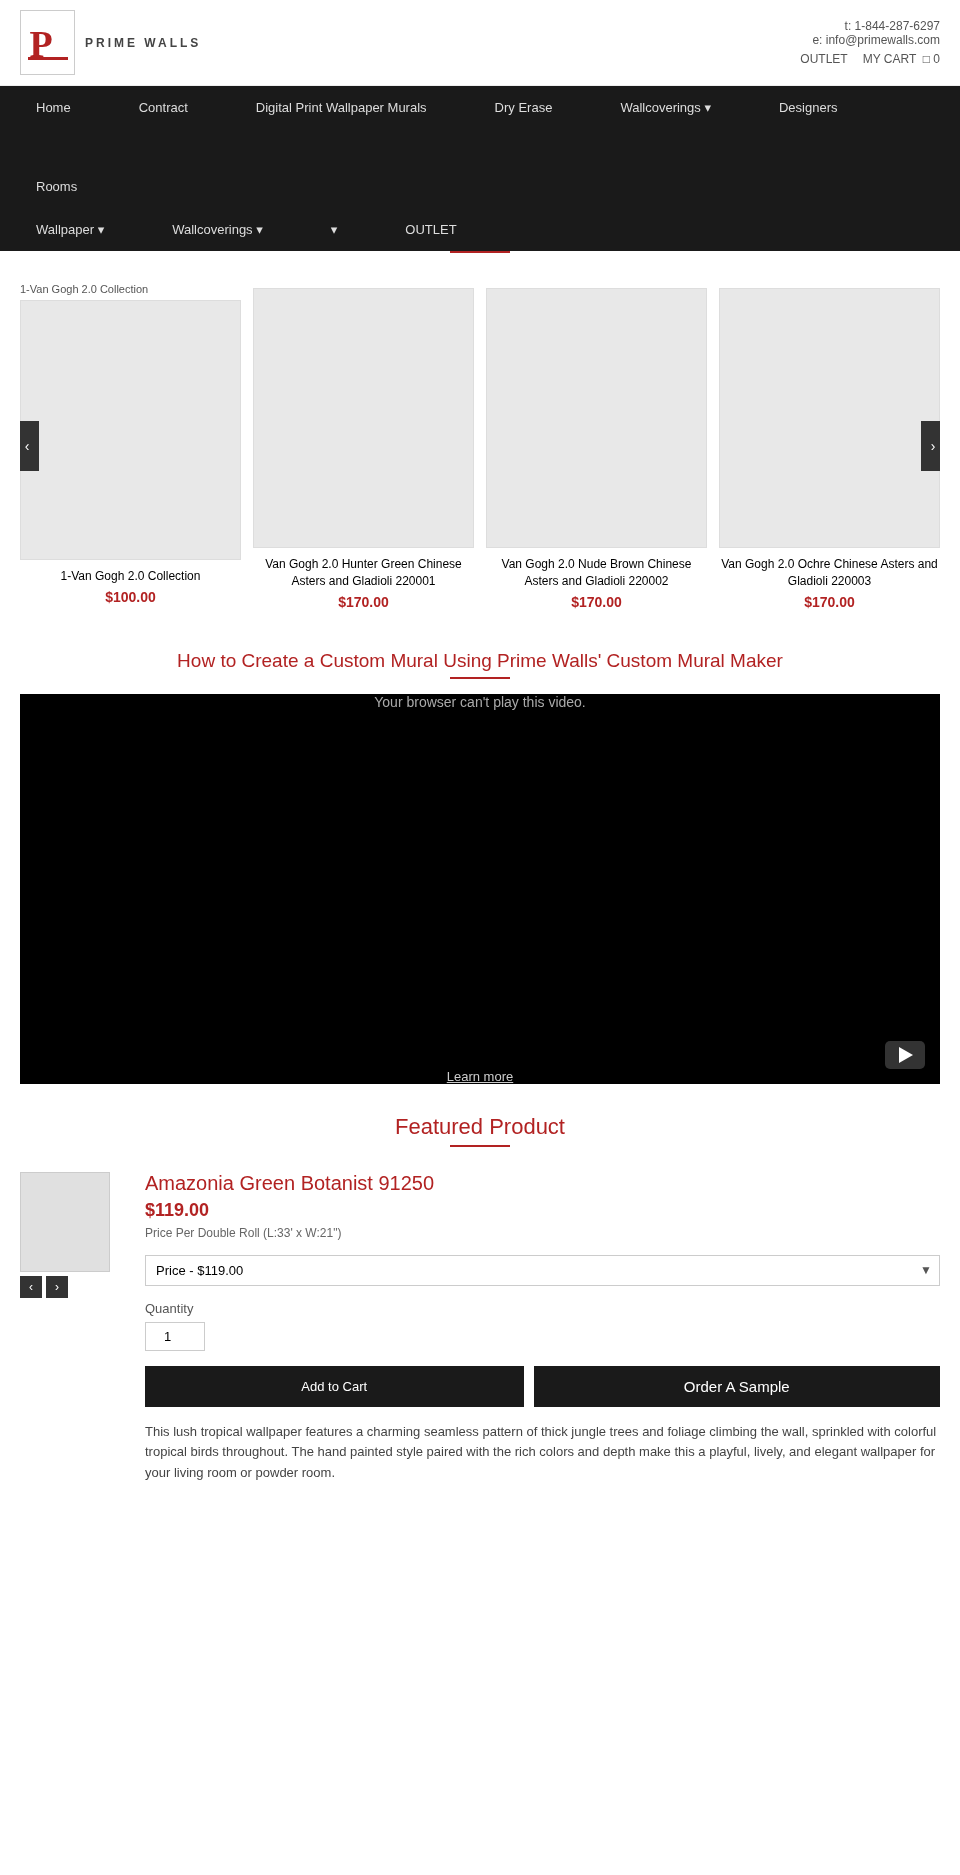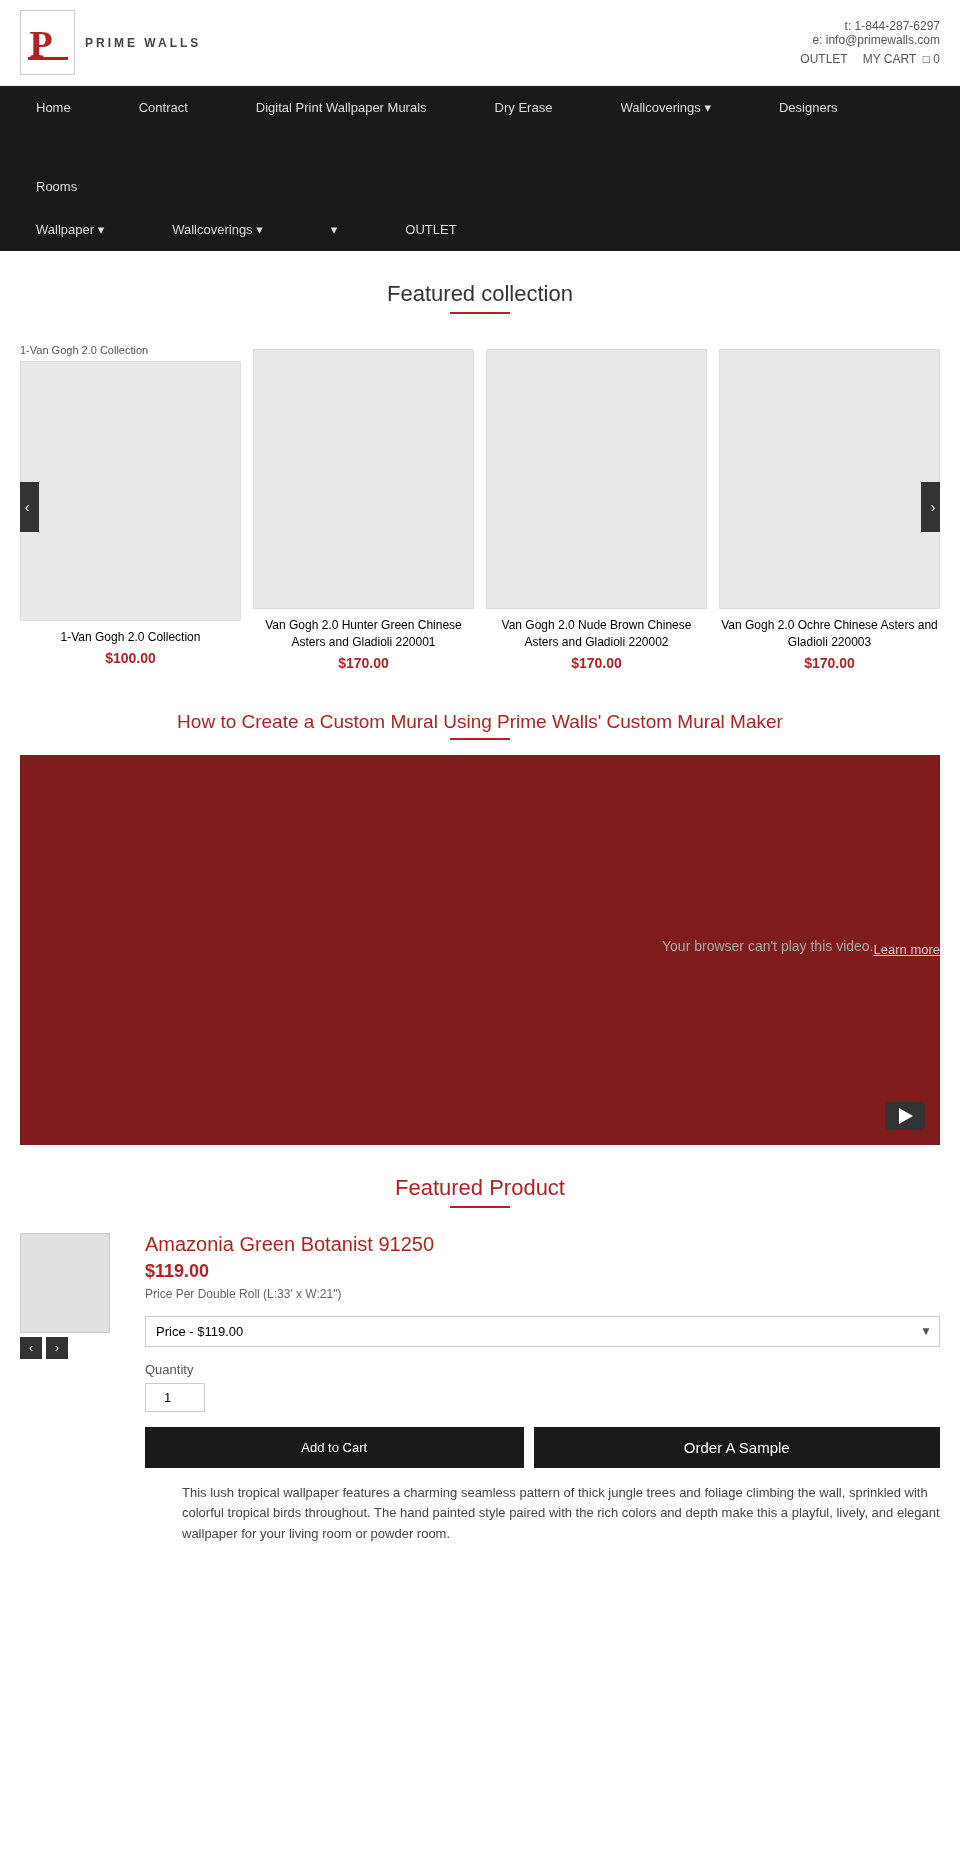--- a/index.html
+++ b/index.html
@@ -116,7 +116,6 @@
 
 <div class="main">
 
-  <h2 class="section-title">Featured collection</h2>
   <div class="section-underline"></div>
 
   <div class="collection-wrapper">

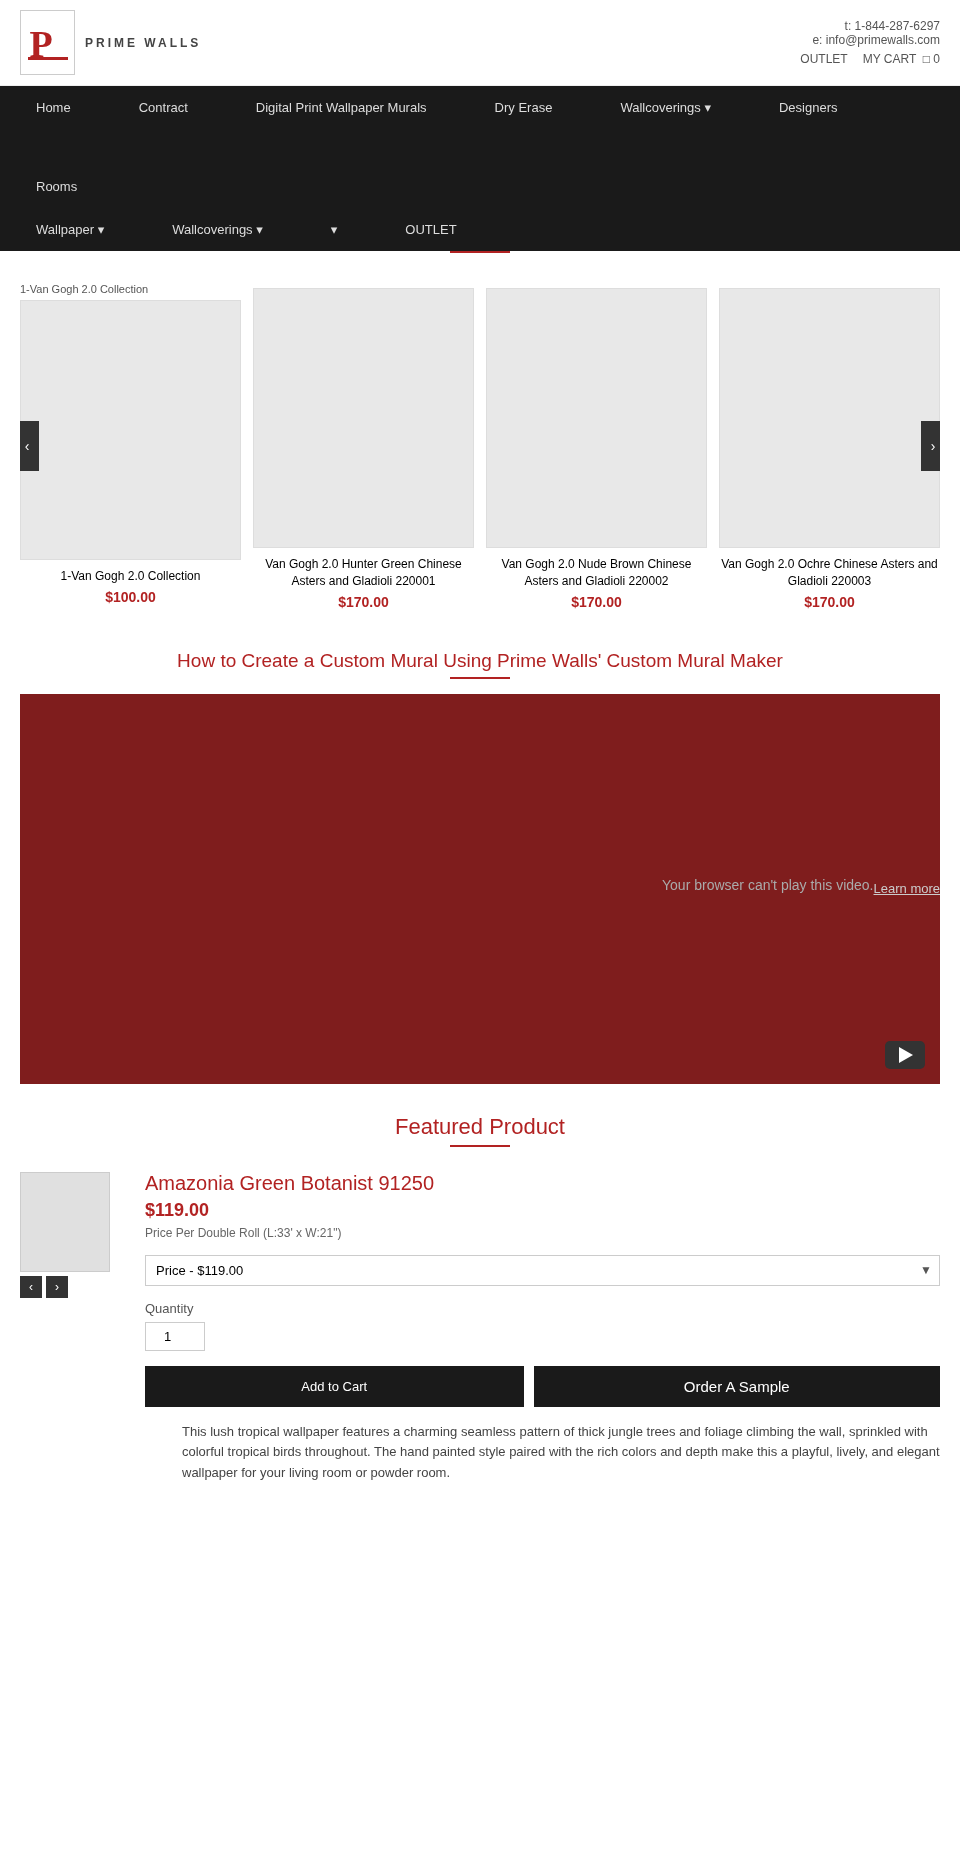--- a/index.html
+++ b/index.html
@@ -41,7 +41,7 @@
     
     .video-title { text-align: center; font-size: 19px; color: #b22222; margin: 30px 0 5px; font-weight: normal; }
     .video-underline { width: 60px; height: 2px; background: #b22222; margin: 0 auto 15px; }
-    .video-container { background: #7f1d1d; width: 100%; height: 390px; display: flex; flex-direction: row; align-items: center; justify-content: flex-end; position: relative; color: #999; }
+    .video-container { background: #000000; width: 100%; height: 390px; display: flex; flex-direction: column; align-items: center; justify-content: space-between; position: relative; color: #999; }
     .video-message { color: #aaa; font-size: 14px; margin-bottom: 8px; }
     .video-learn { color: #ccc; font-size: 13px; text-decoration: underline; cursor: pointer; }
     .youtube-icon { position: absolute; bottom: 15px; right: 15px; width: 40px; height: 28px; background: #333; border-radius: 5px; display: flex; align-items: center; justify-content: center; cursor: pointer; }

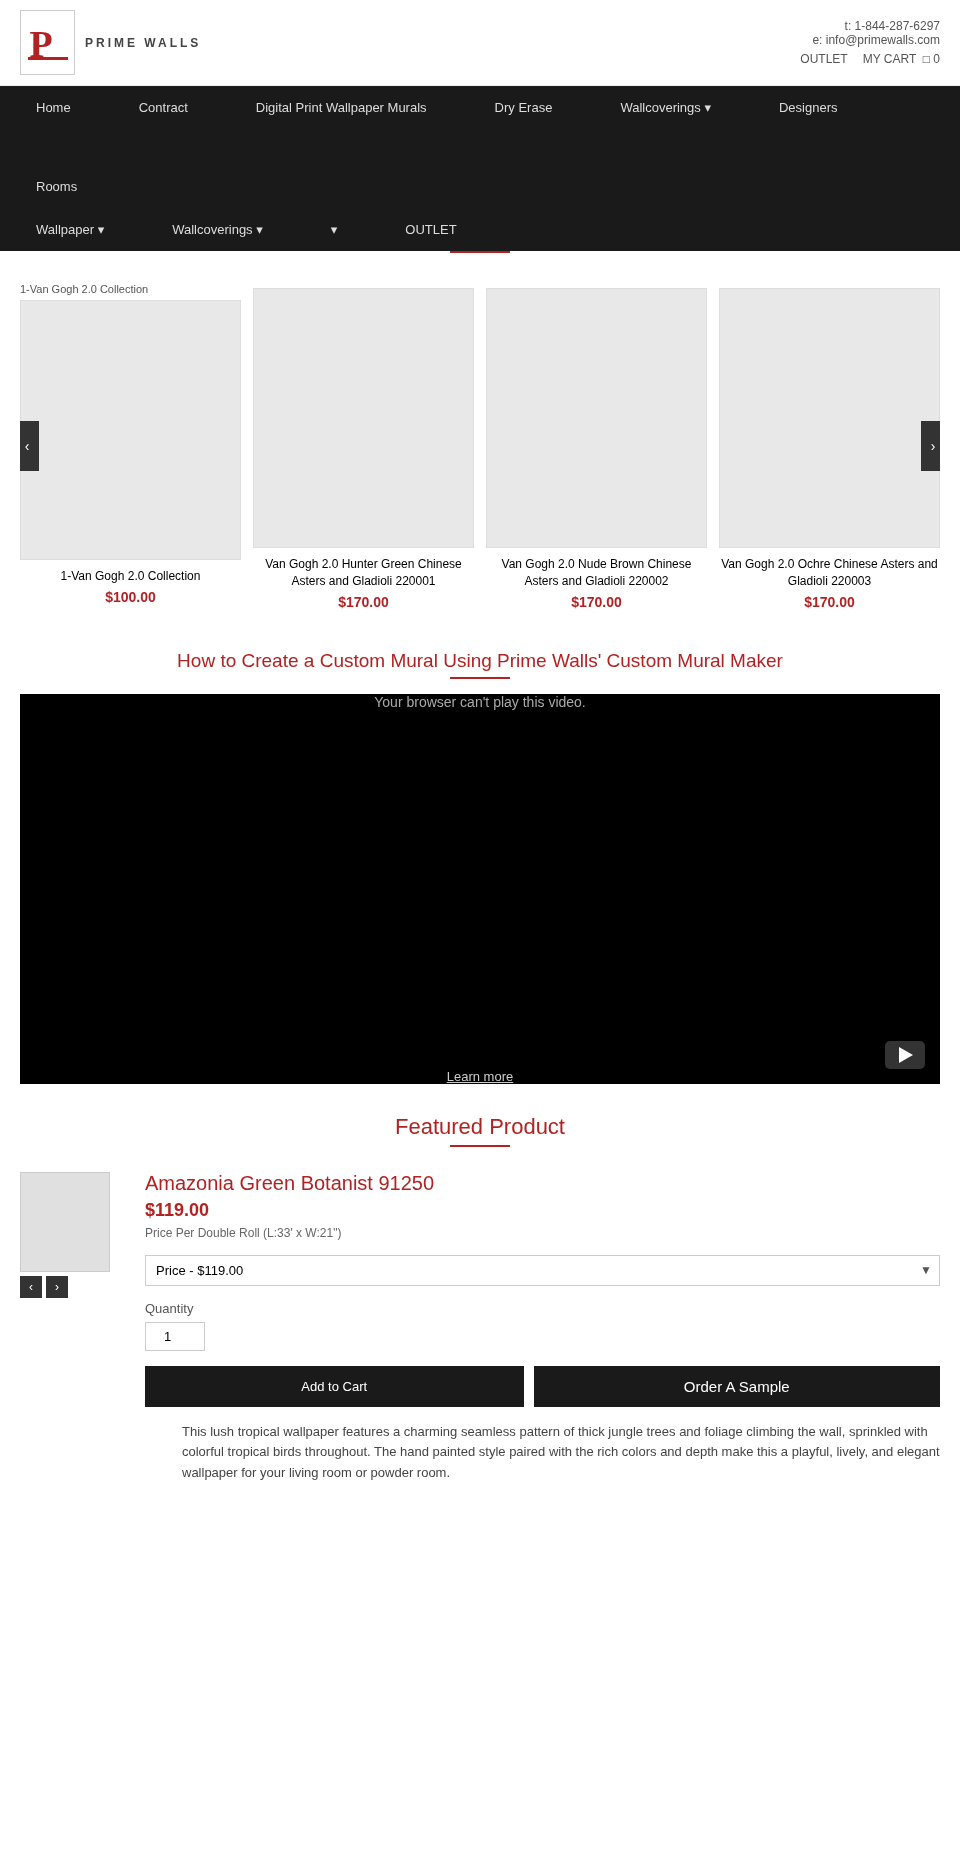--- a/index.html
+++ b/index.html
@@ -68,7 +68,7 @@
     .product-buttons { display: flex; gap: 10px; margin: 15px 0; }
     .btn-cart { background: #1a1a1a; color: #fff; border: none; padding: 5px 30px; font-size: 13px; cursor: pointer; flex: 1; }
     .btn-sample { background: #1a1a1a; color: #fff; border: none; padding: 12px 44px; font-size: 15px; cursor: pointer; flex: 1; }
-    .product-description { font-size: 13px; color: #444; line-height: 1.6; margin-top: 10px; margin-left: 37px; }
+    .product-description { font-size: 13px; color: #444; line-height: 1.6; margin-top: 10px; }
   </style>
 </head>
 <body>

